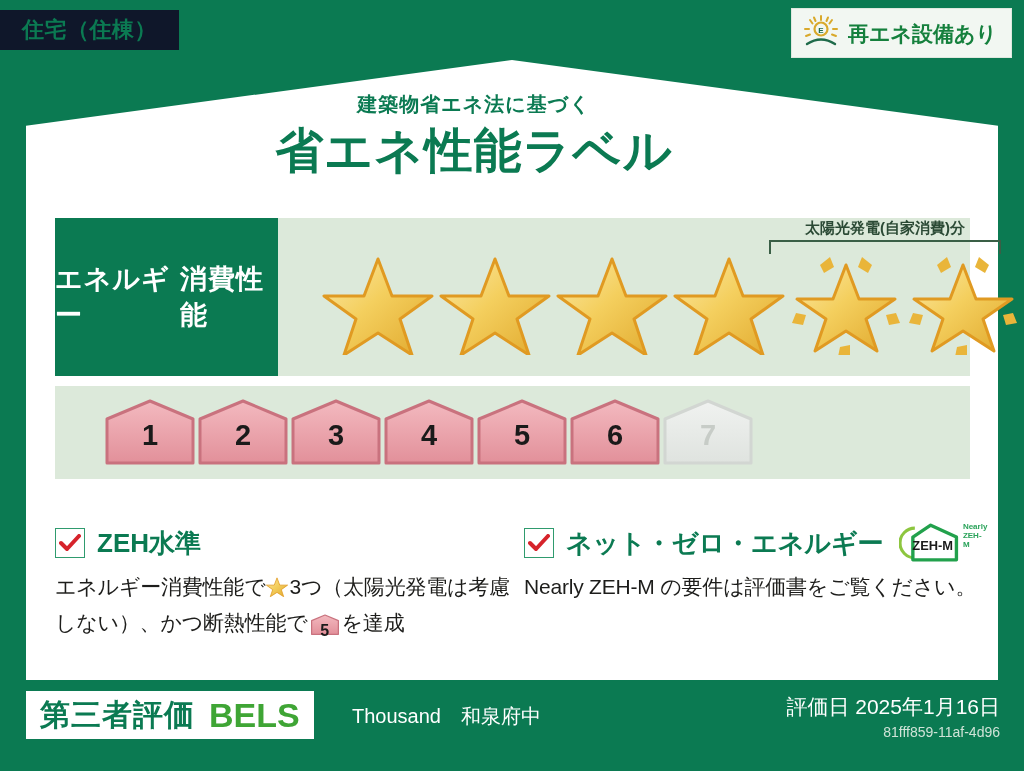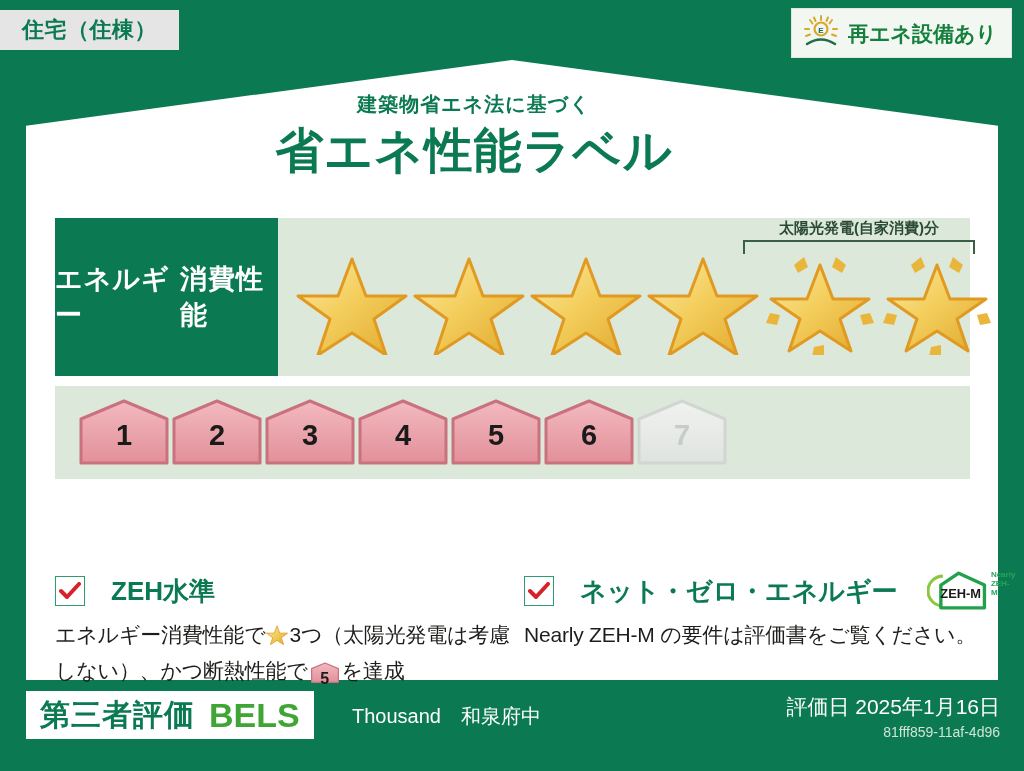--- a/index.html
+++ b/index.html
@@ -27,7 +27,7 @@
   .top-tag {
     position: absolute;
     left: 0px; top: 10px;
-    background: #e5e5e5;
+    background: #0f172a;
     padding: 9px 22px 9px 22px;
     color: #0b7a52;
     font-size: 22px;

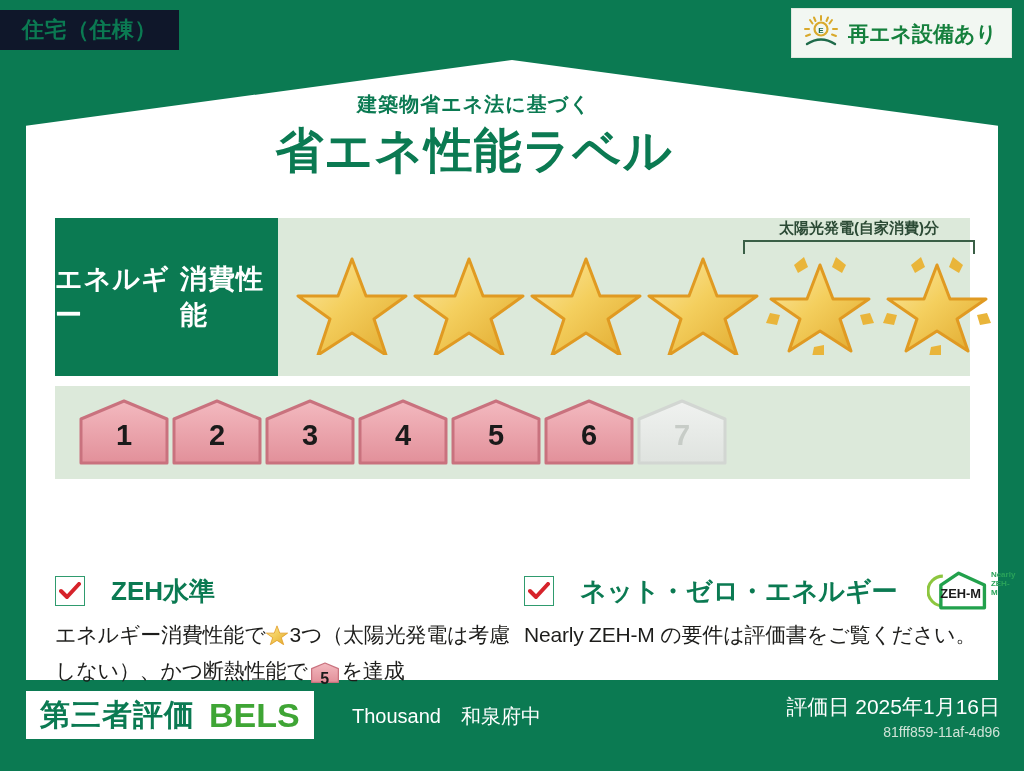--- a/index.html
+++ b/index.html
@@ -117,6 +117,7 @@
     position: relative;
     display: flex;
     align-items: center;
+    padding-left: 26px;
   }
 
   

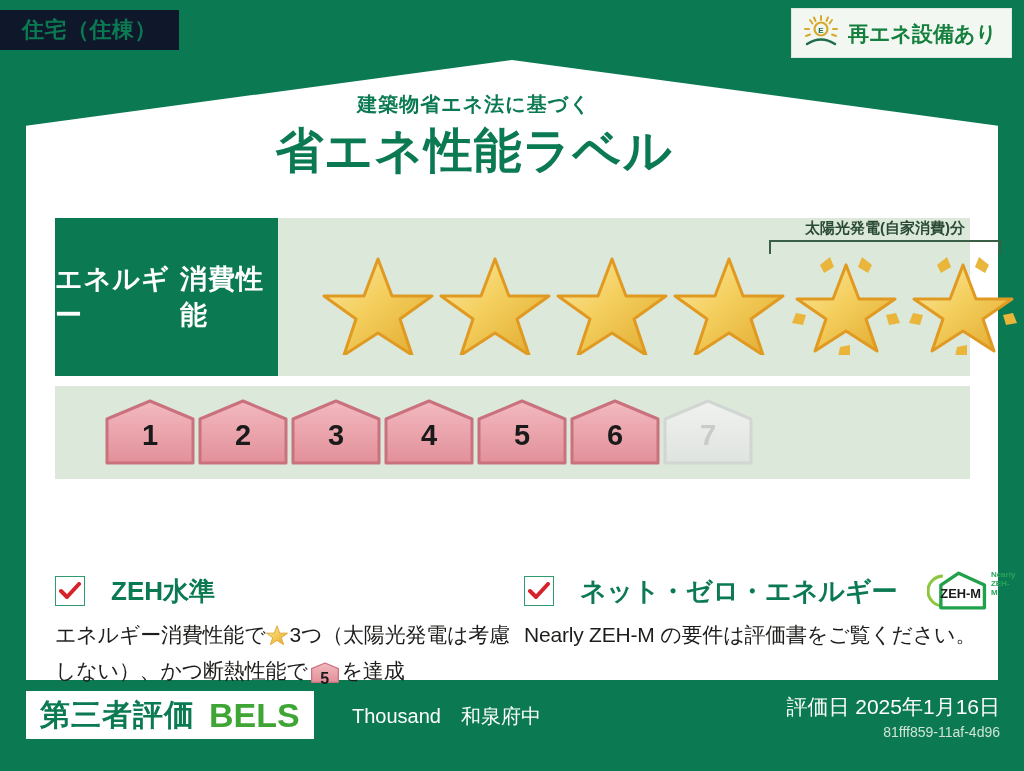--- a/index.html
+++ b/index.html
@@ -187,9 +187,8 @@
   .zeh-head {
     display: flex;
     align-items: center;
-    gap: 26px;
+    gap: 12px;
     height: 38px;
-    margin-top: 48px;
   }
   .chk {
     width: 30px; height: 30px;

